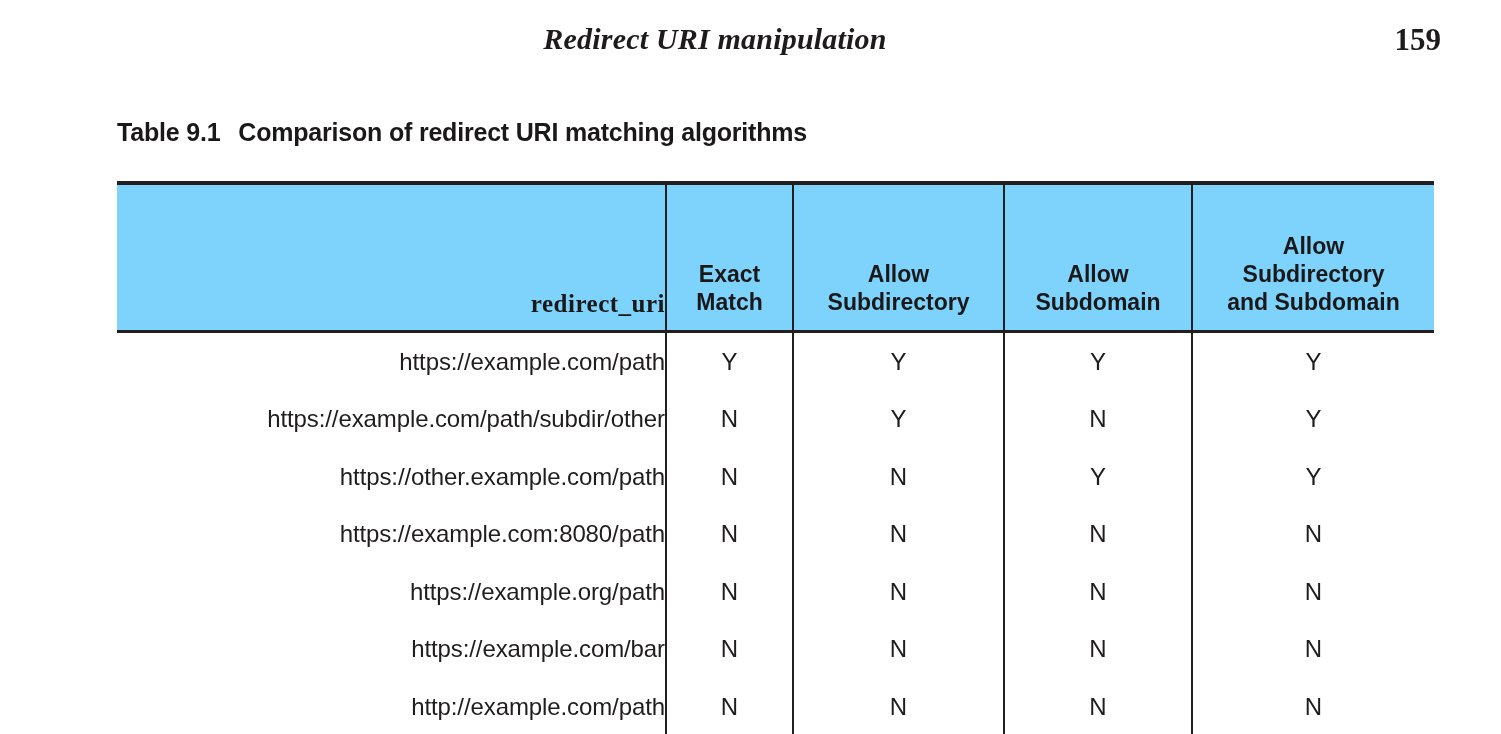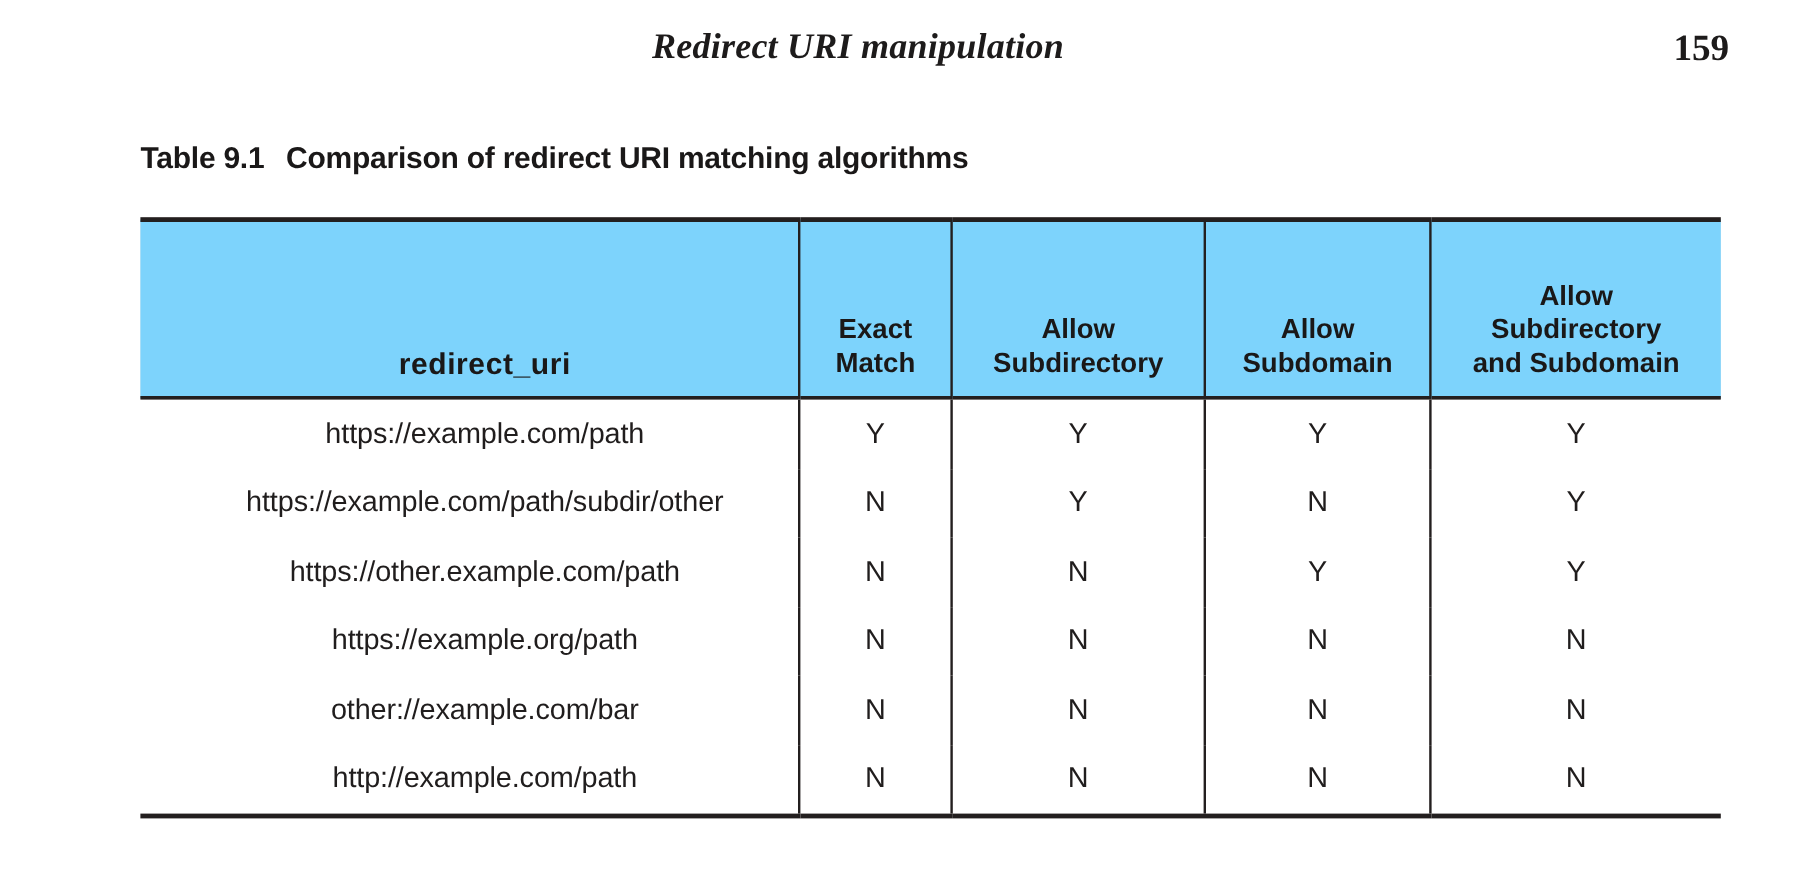--- a/index.html
+++ b/index.html
@@ -89,9 +89,9 @@
     text-align: center;
   }
   thead th.uri-head {
-    text-align: center;
+    text-align: right;
     padding-left: 26px;
-    font-family: Liberation Sans, sans-serif;
+    font-family: Liberation Serif, serif;
     font-weight: bold;
     font-size: 25px;
     letter-spacing: 0.5px;

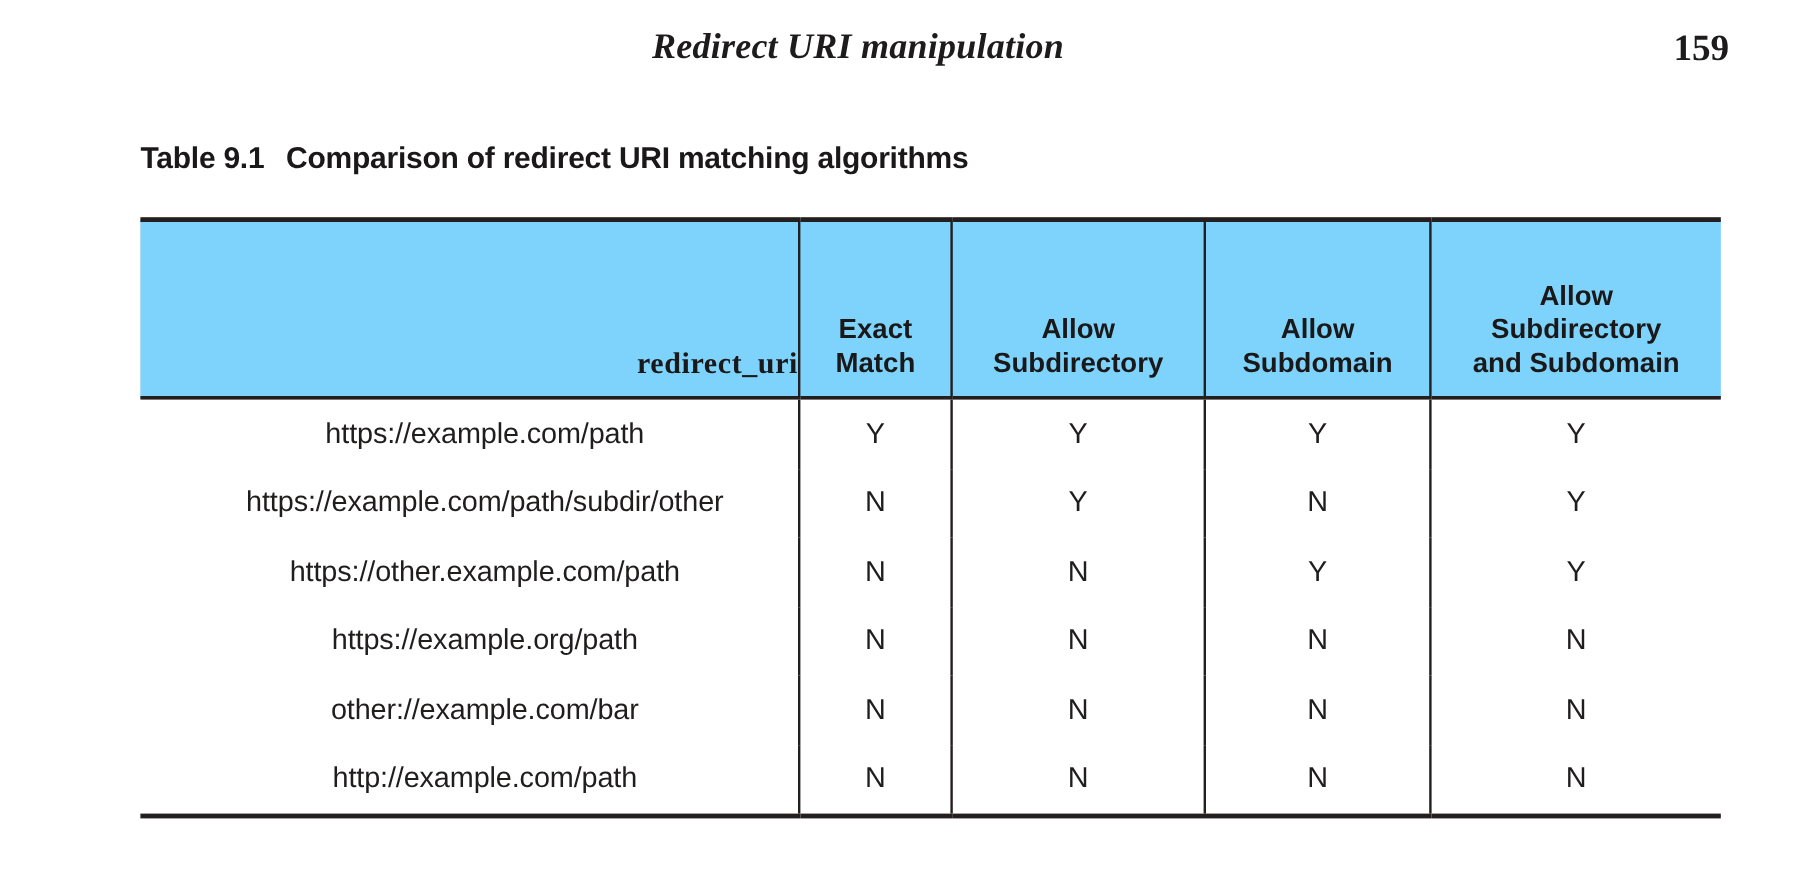--- a/index.html
+++ b/index.html
@@ -108,7 +108,7 @@
     padding: 0;
   }
   tbody td.uri-cell {
-    text-align: center;
+    text-align: right;
     padding-left: 26px;
     letter-spacing: -0.1px;
   }

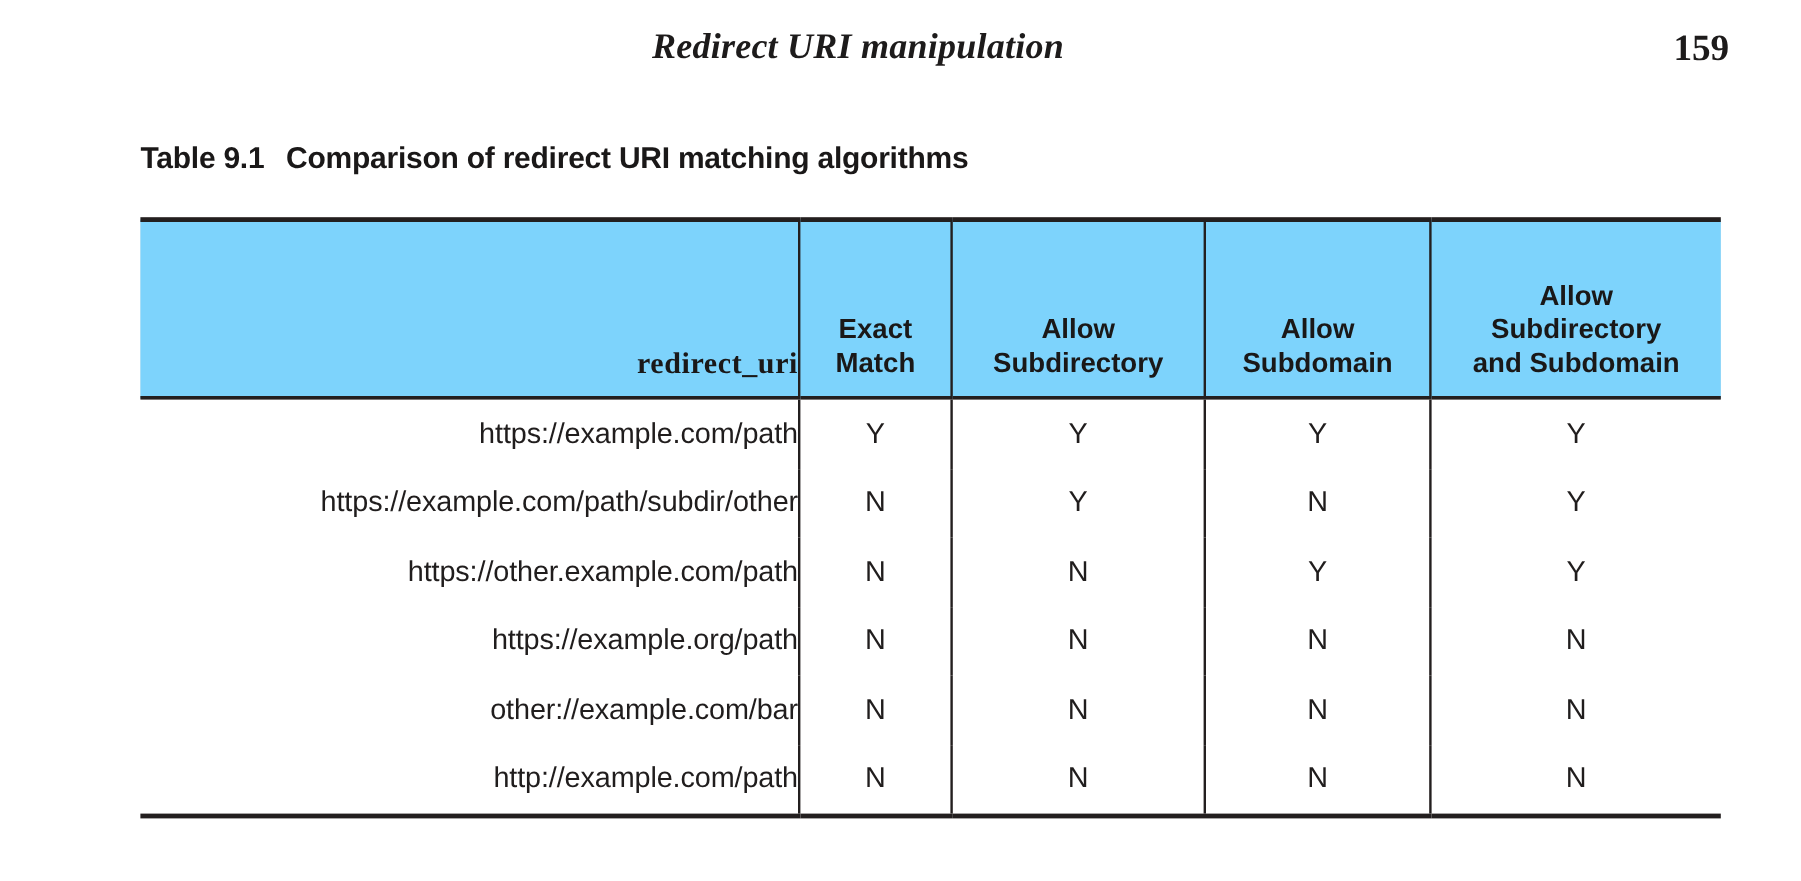--- a/index.html
+++ b/index.html
@@ -179,6 +179,13 @@
           <td>Y</td>
         </tr>
         <tr>
+          <td class="uri-cell">https://example.com:8080/path</td>
+          <td>N</td>
+          <td>N</td>
+          <td>N</td>
+          <td>N</td>
+        </tr>
+        <tr>
           <td class="uri-cell">https://example.org/path</td>
           <td>N</td>
           <td>N</td>

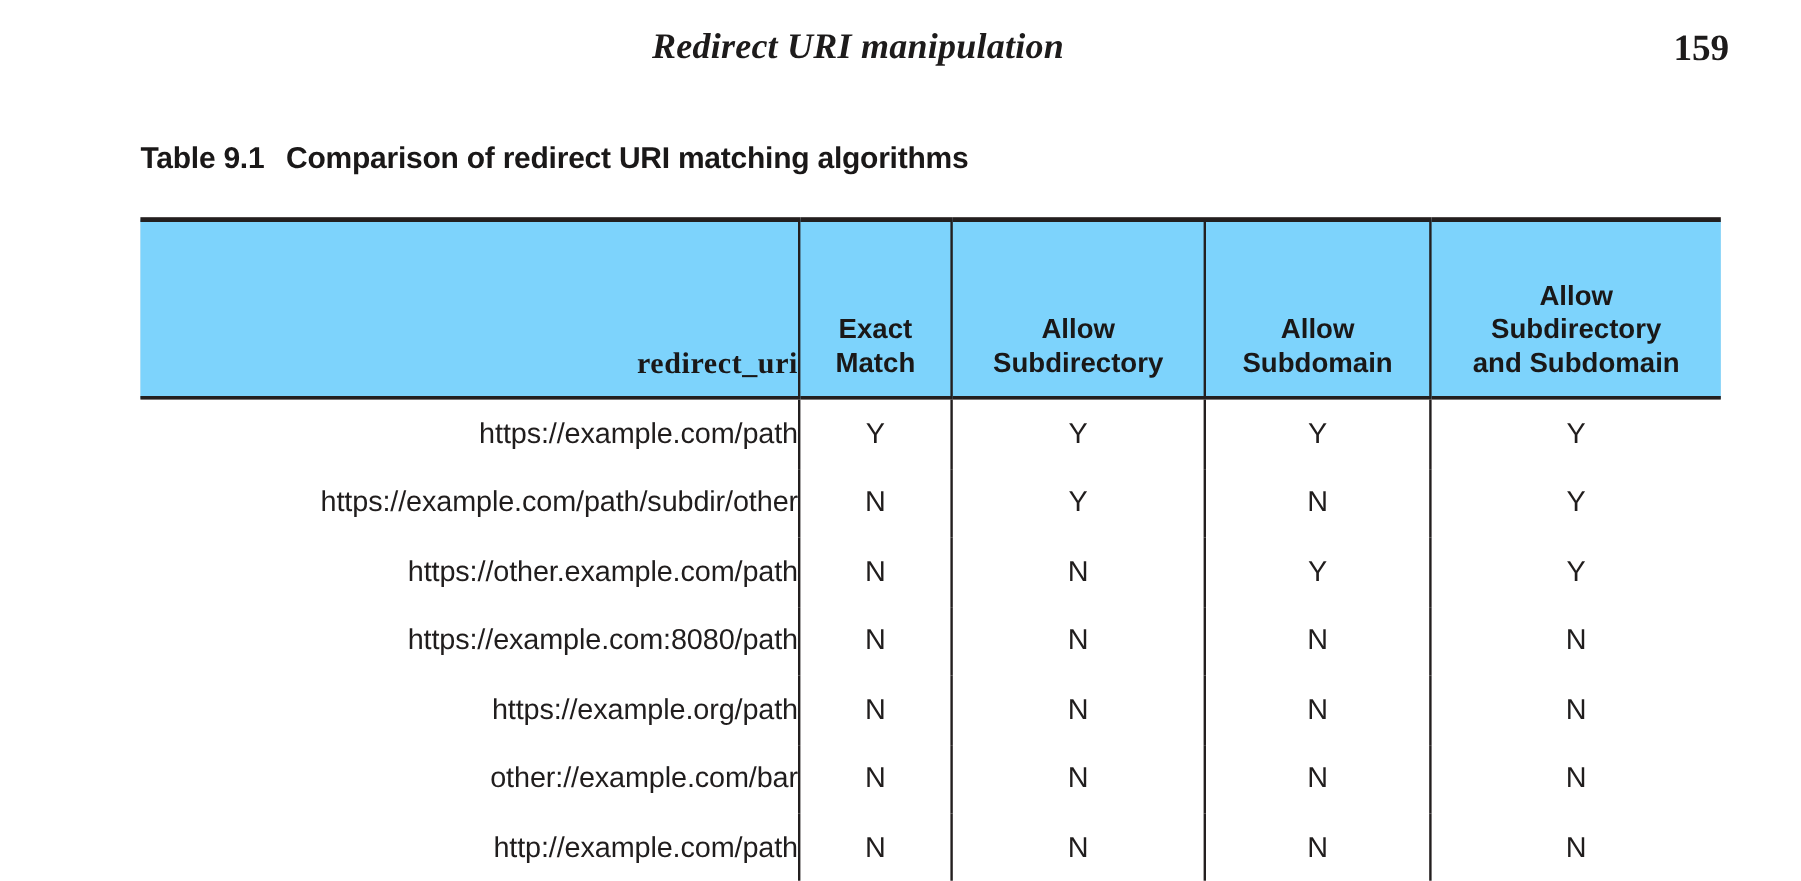--- a/index.html
+++ b/index.html
@@ -193,7 +193,7 @@
           <td>N</td>
         </tr>
         <tr>
-          <td class="uri-cell">other://example.com/bar</td>
+          <td class="uri-cell">https://example.com/bar</td>
           <td>N</td>
           <td>N</td>
           <td>N</td>

